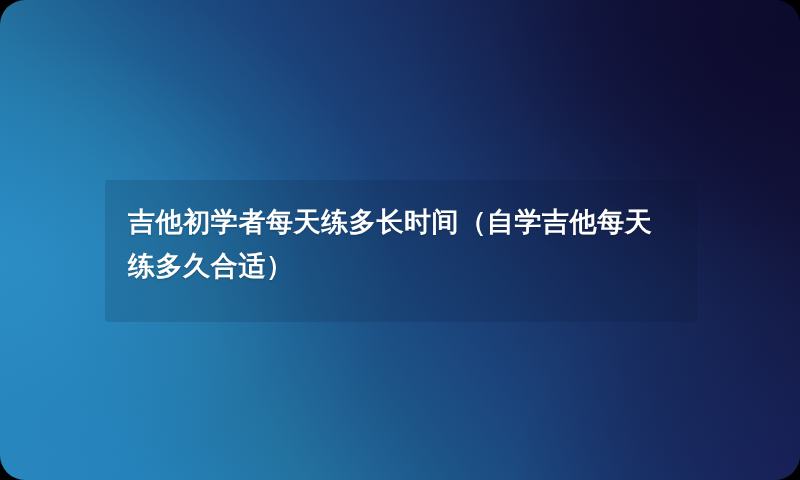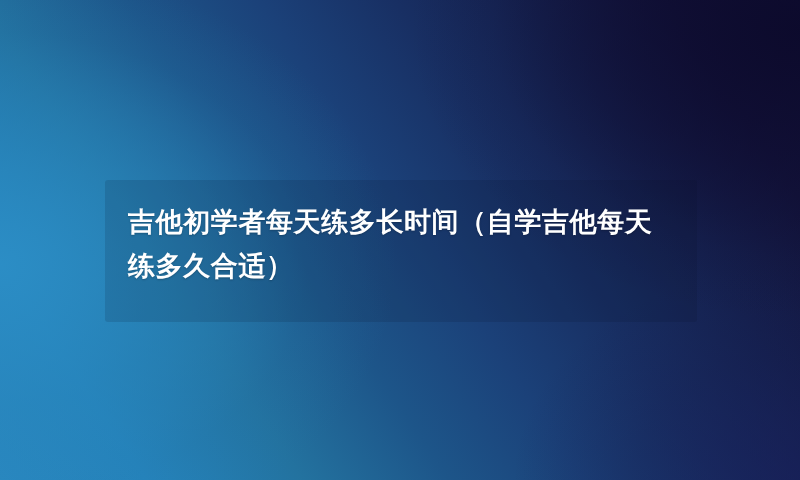--- a/index.html
+++ b/index.html
@@ -17,6 +17,7 @@
     width: 800px;
     height: 480px;
     overflow: hidden;
+    border-radius: 25px;
   }
 
   

